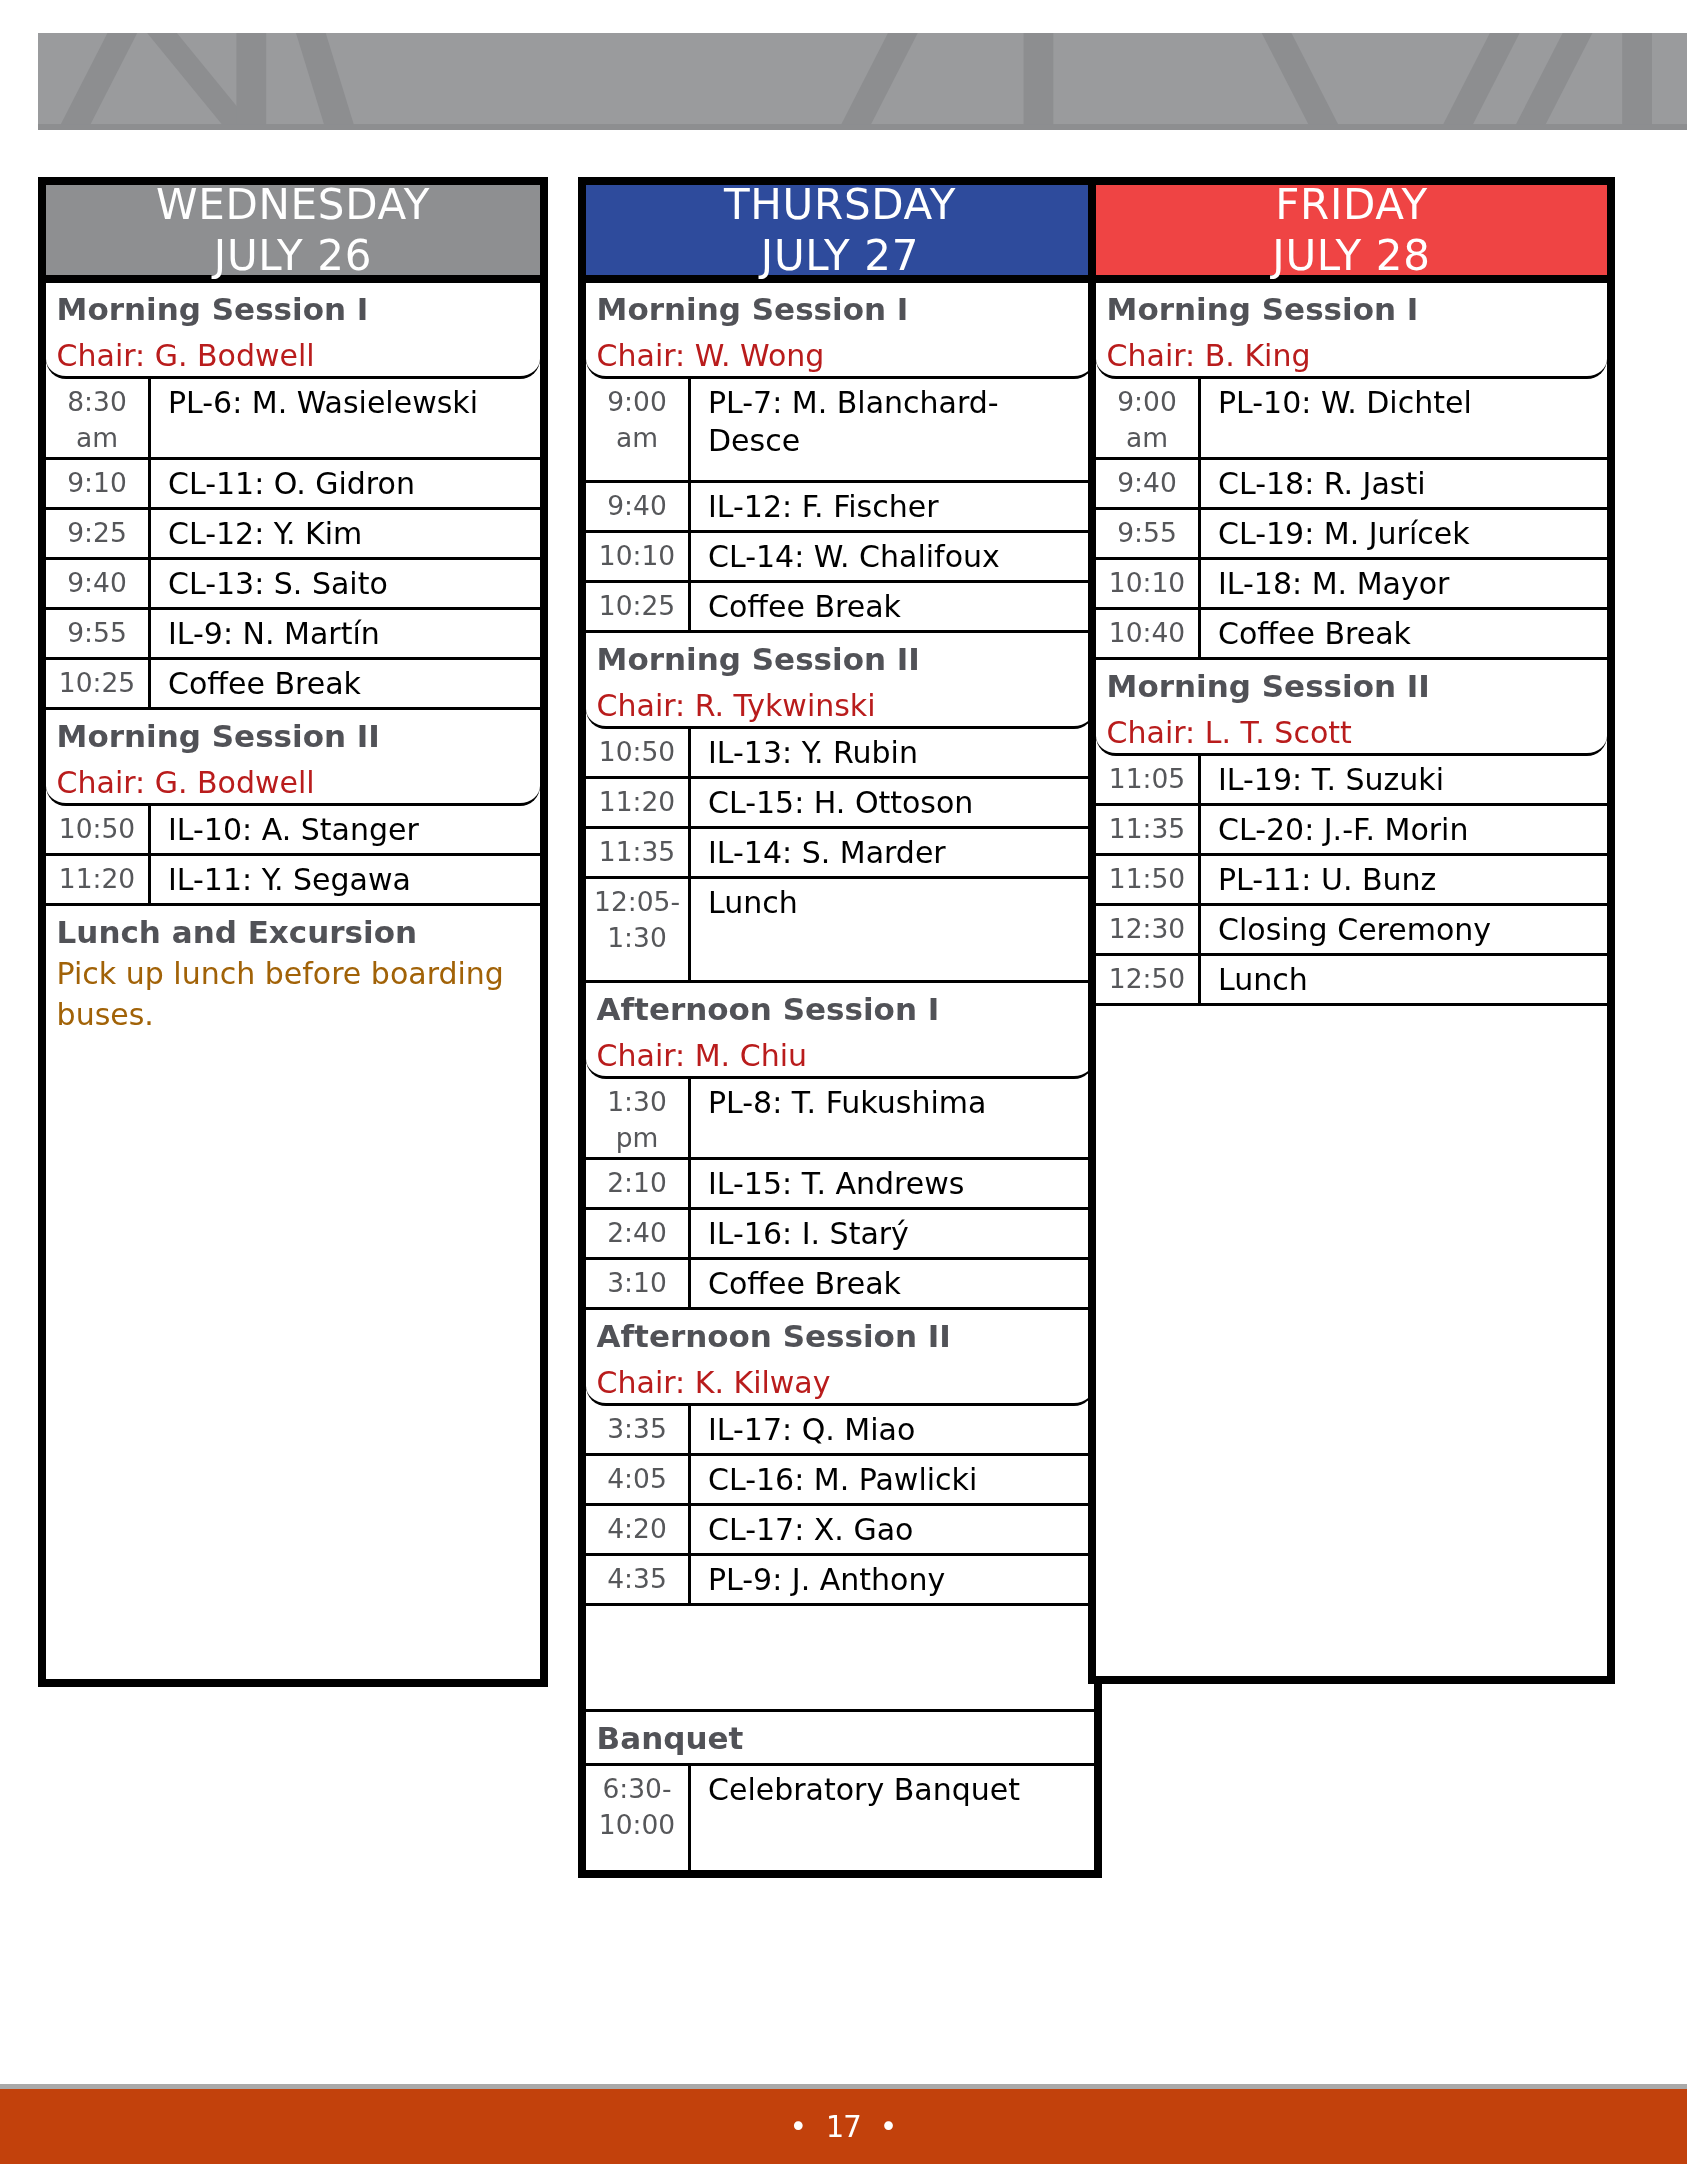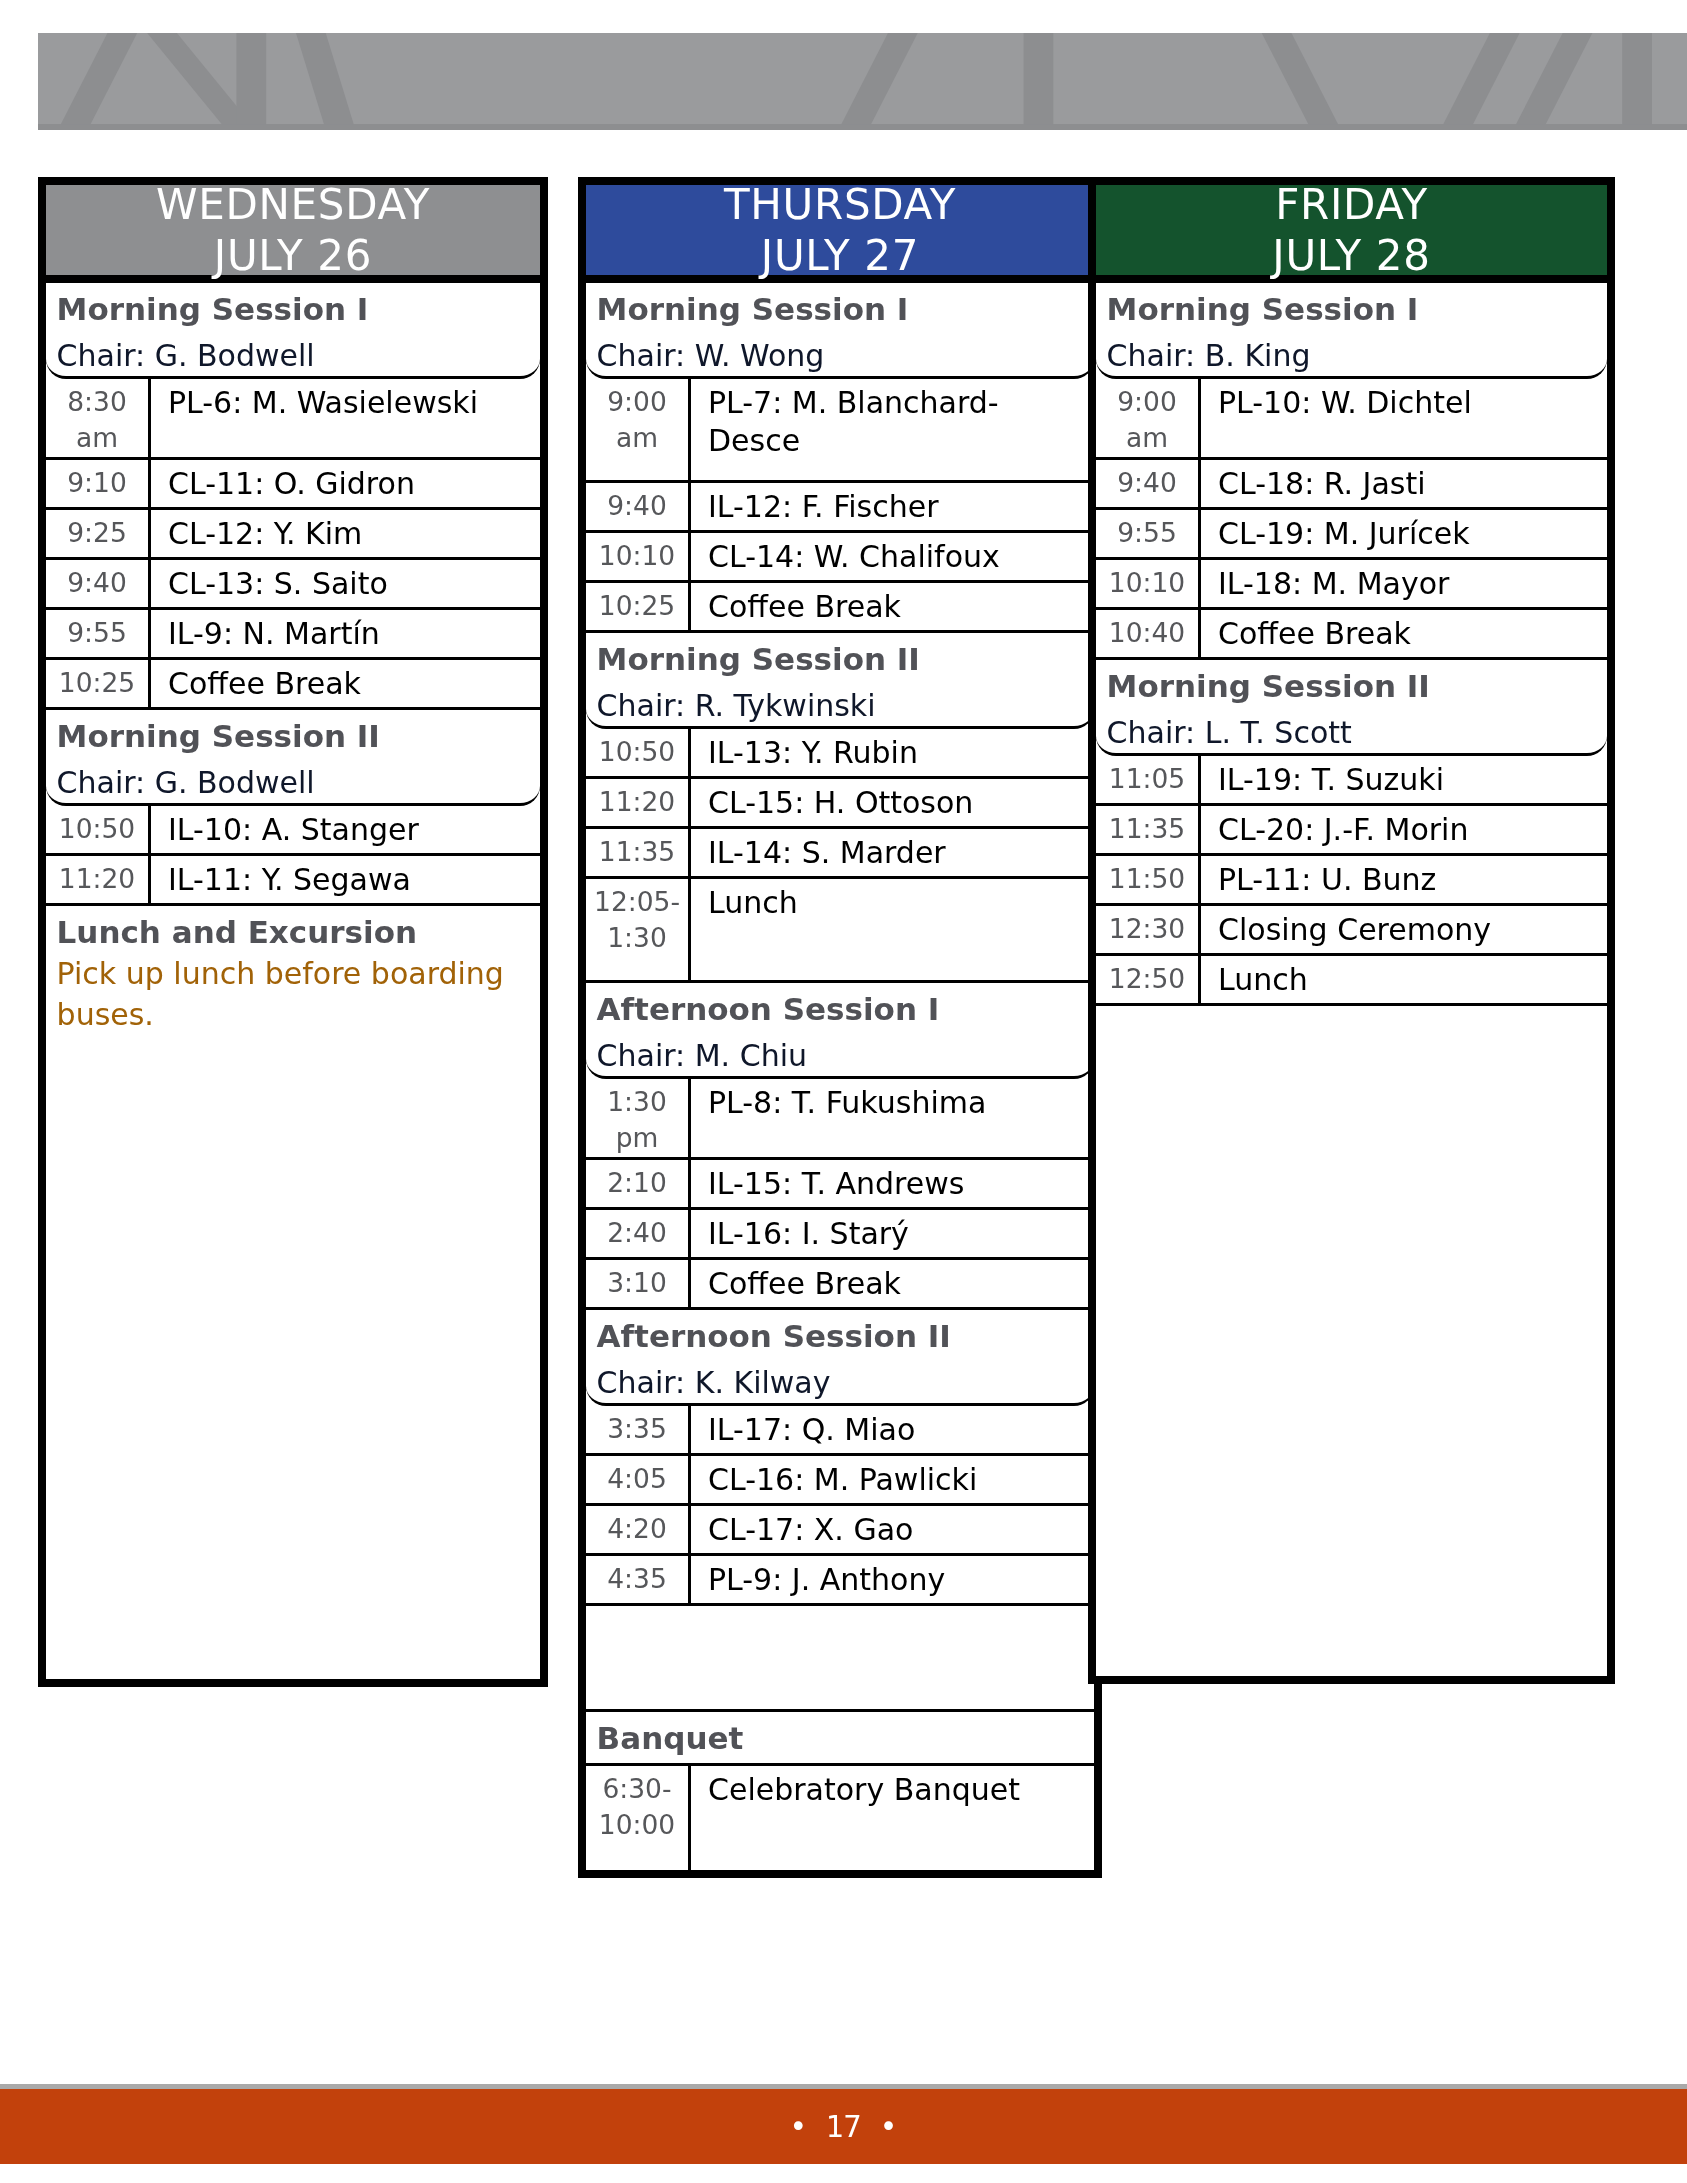--- a/index.html
+++ b/index.html
@@ -326,7 +326,7 @@
         </div>
       </div>
       <div class="day-table" id="day-2">
-        <div class="day-header" style="background-color: #14532d;">
+        <div class="day-header" style="background-color: #ef4444;">
           <div>FRIDAY</div>
           <div>JULY 28</div>
         </div>

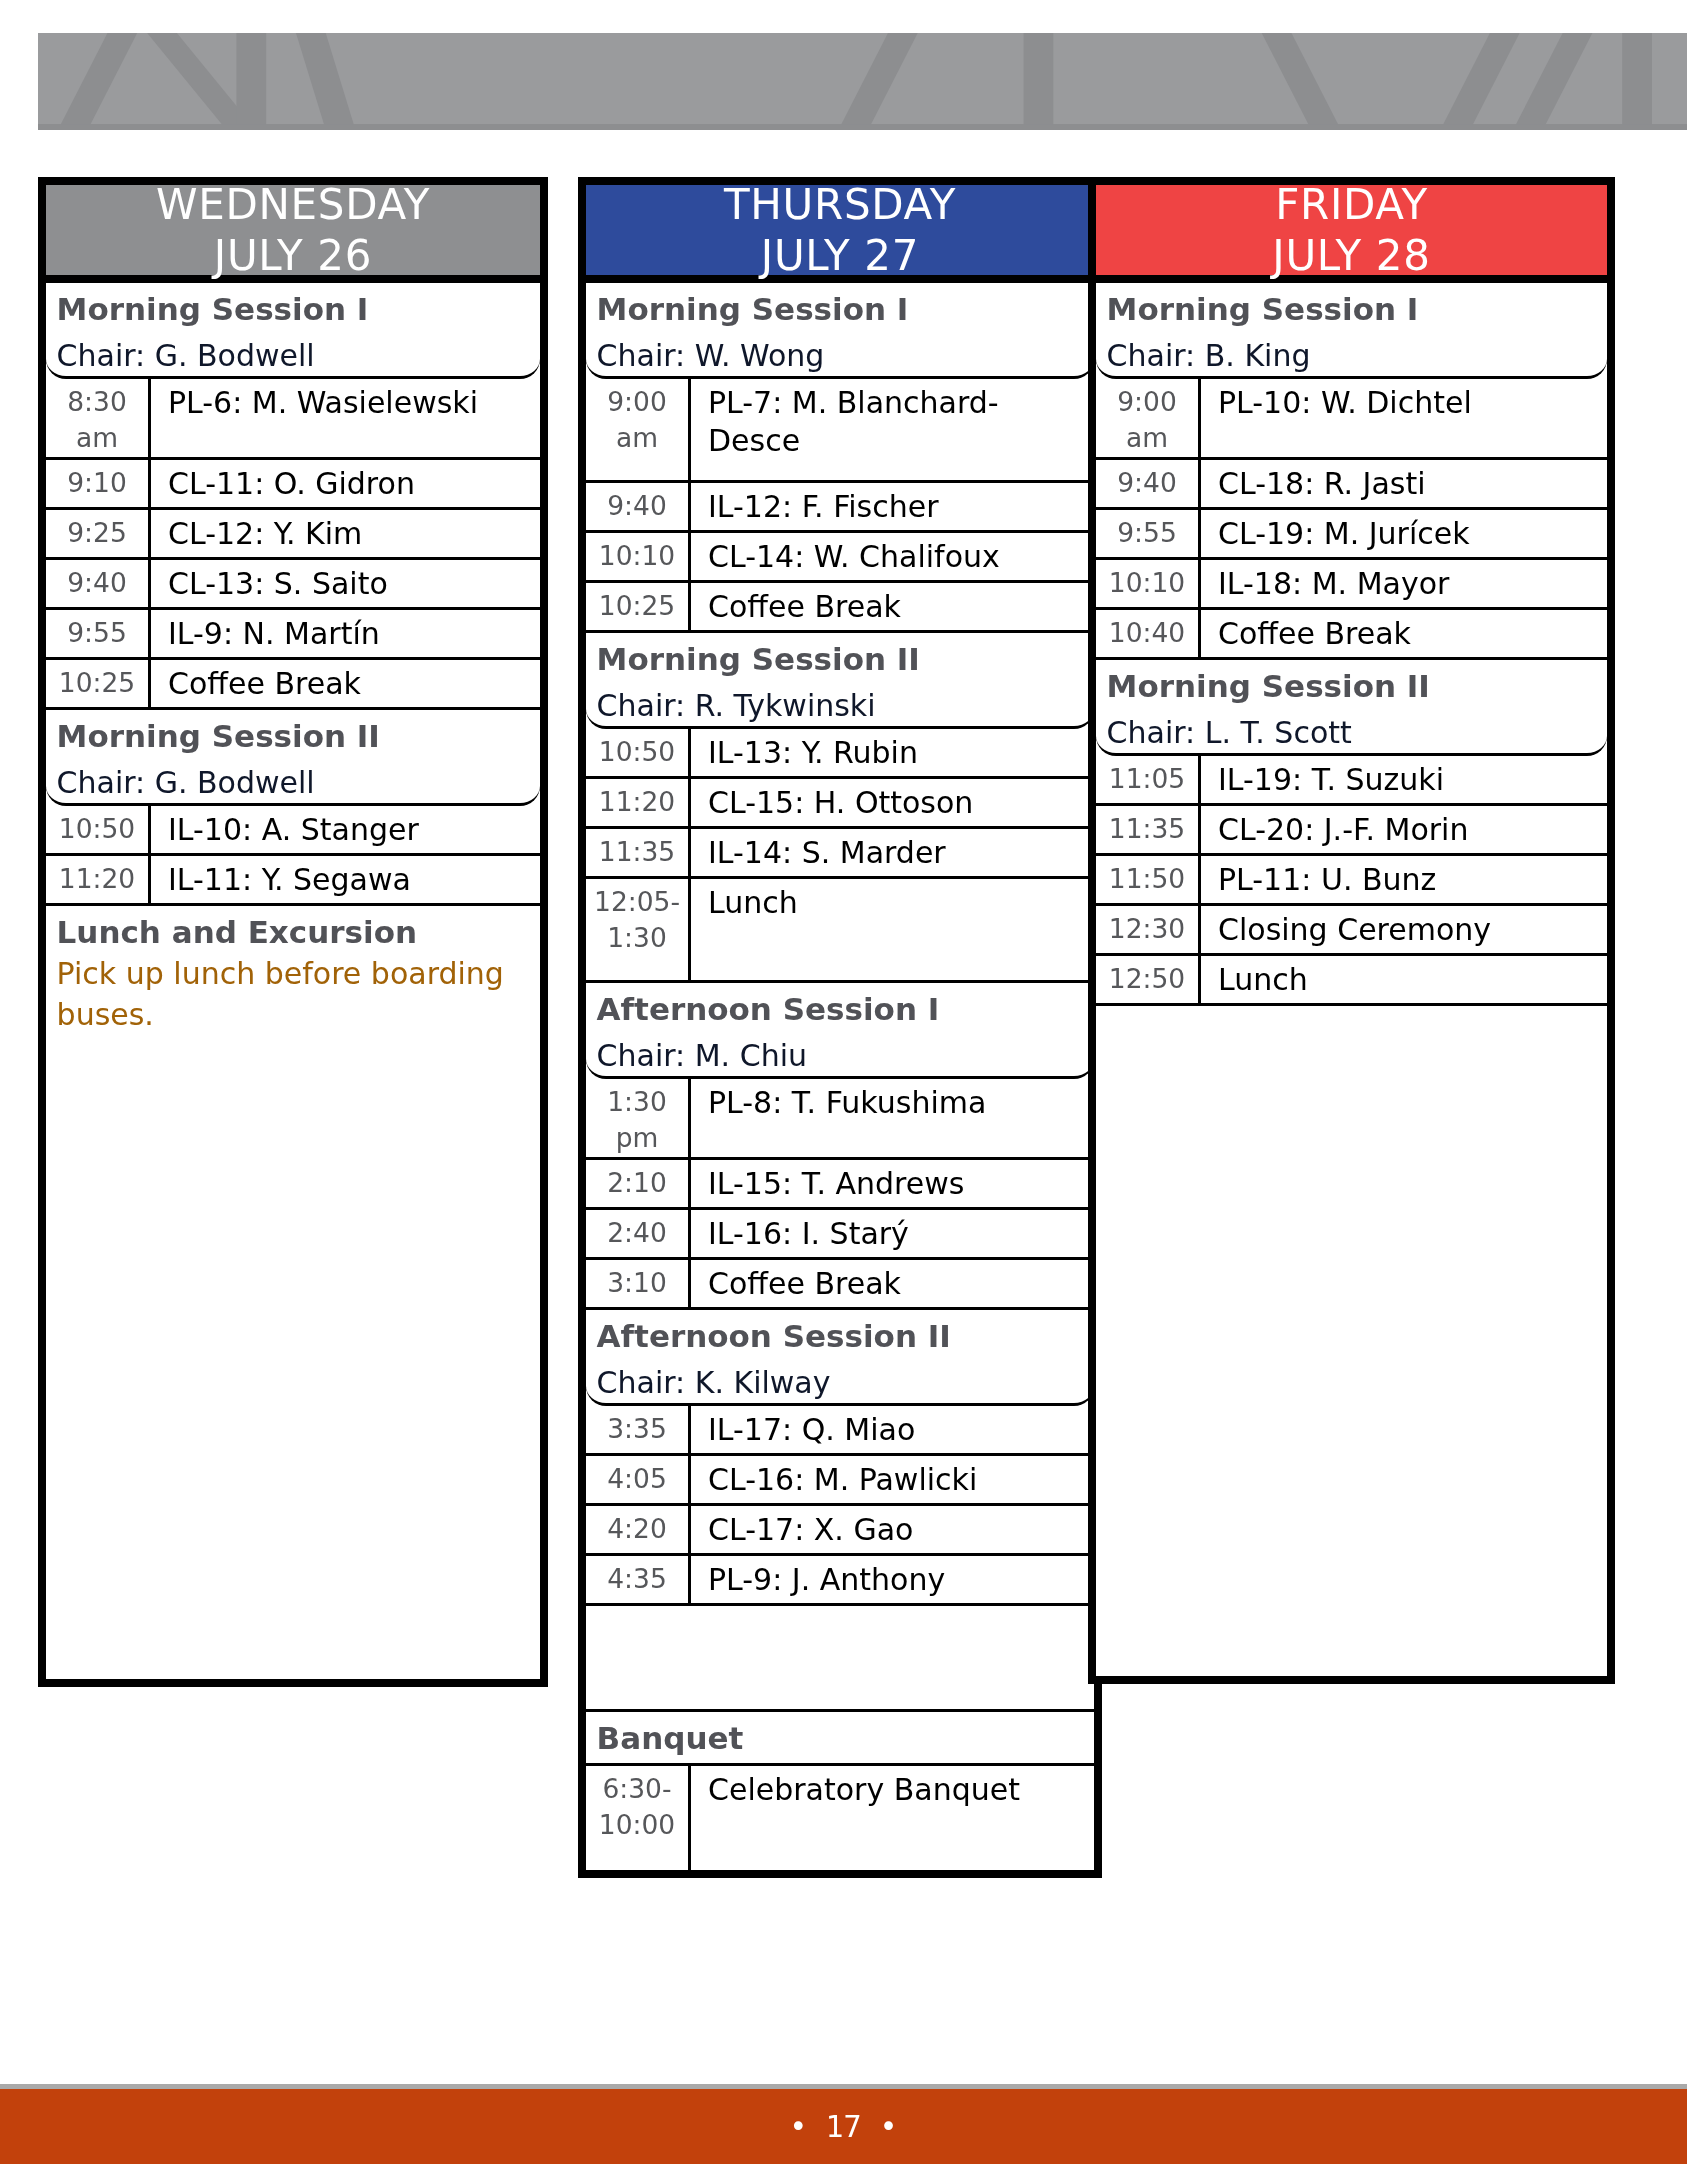--- a/index.html
+++ b/index.html
@@ -26,7 +26,7 @@
   .blk.no-line{border-bottom:none;}
   .b-session{height:96px;padding:8px 5.3px 0 10.6px;border-radius:20px;}
   .session-title{font-weight:bold;font-size:31px;color:#515257;}
-  .session-chair{font-size:30px;color:#0f172a;margin-top:10.6px;}
+  .session-chair{font-size:30px;color:#b91c1c;margin-top:10.6px;}
   .b-title{height:54px;padding:8px 5.3px 0 10.6px;}
   .b-row{height:50px;}
   .b-row2{height:81px;}

